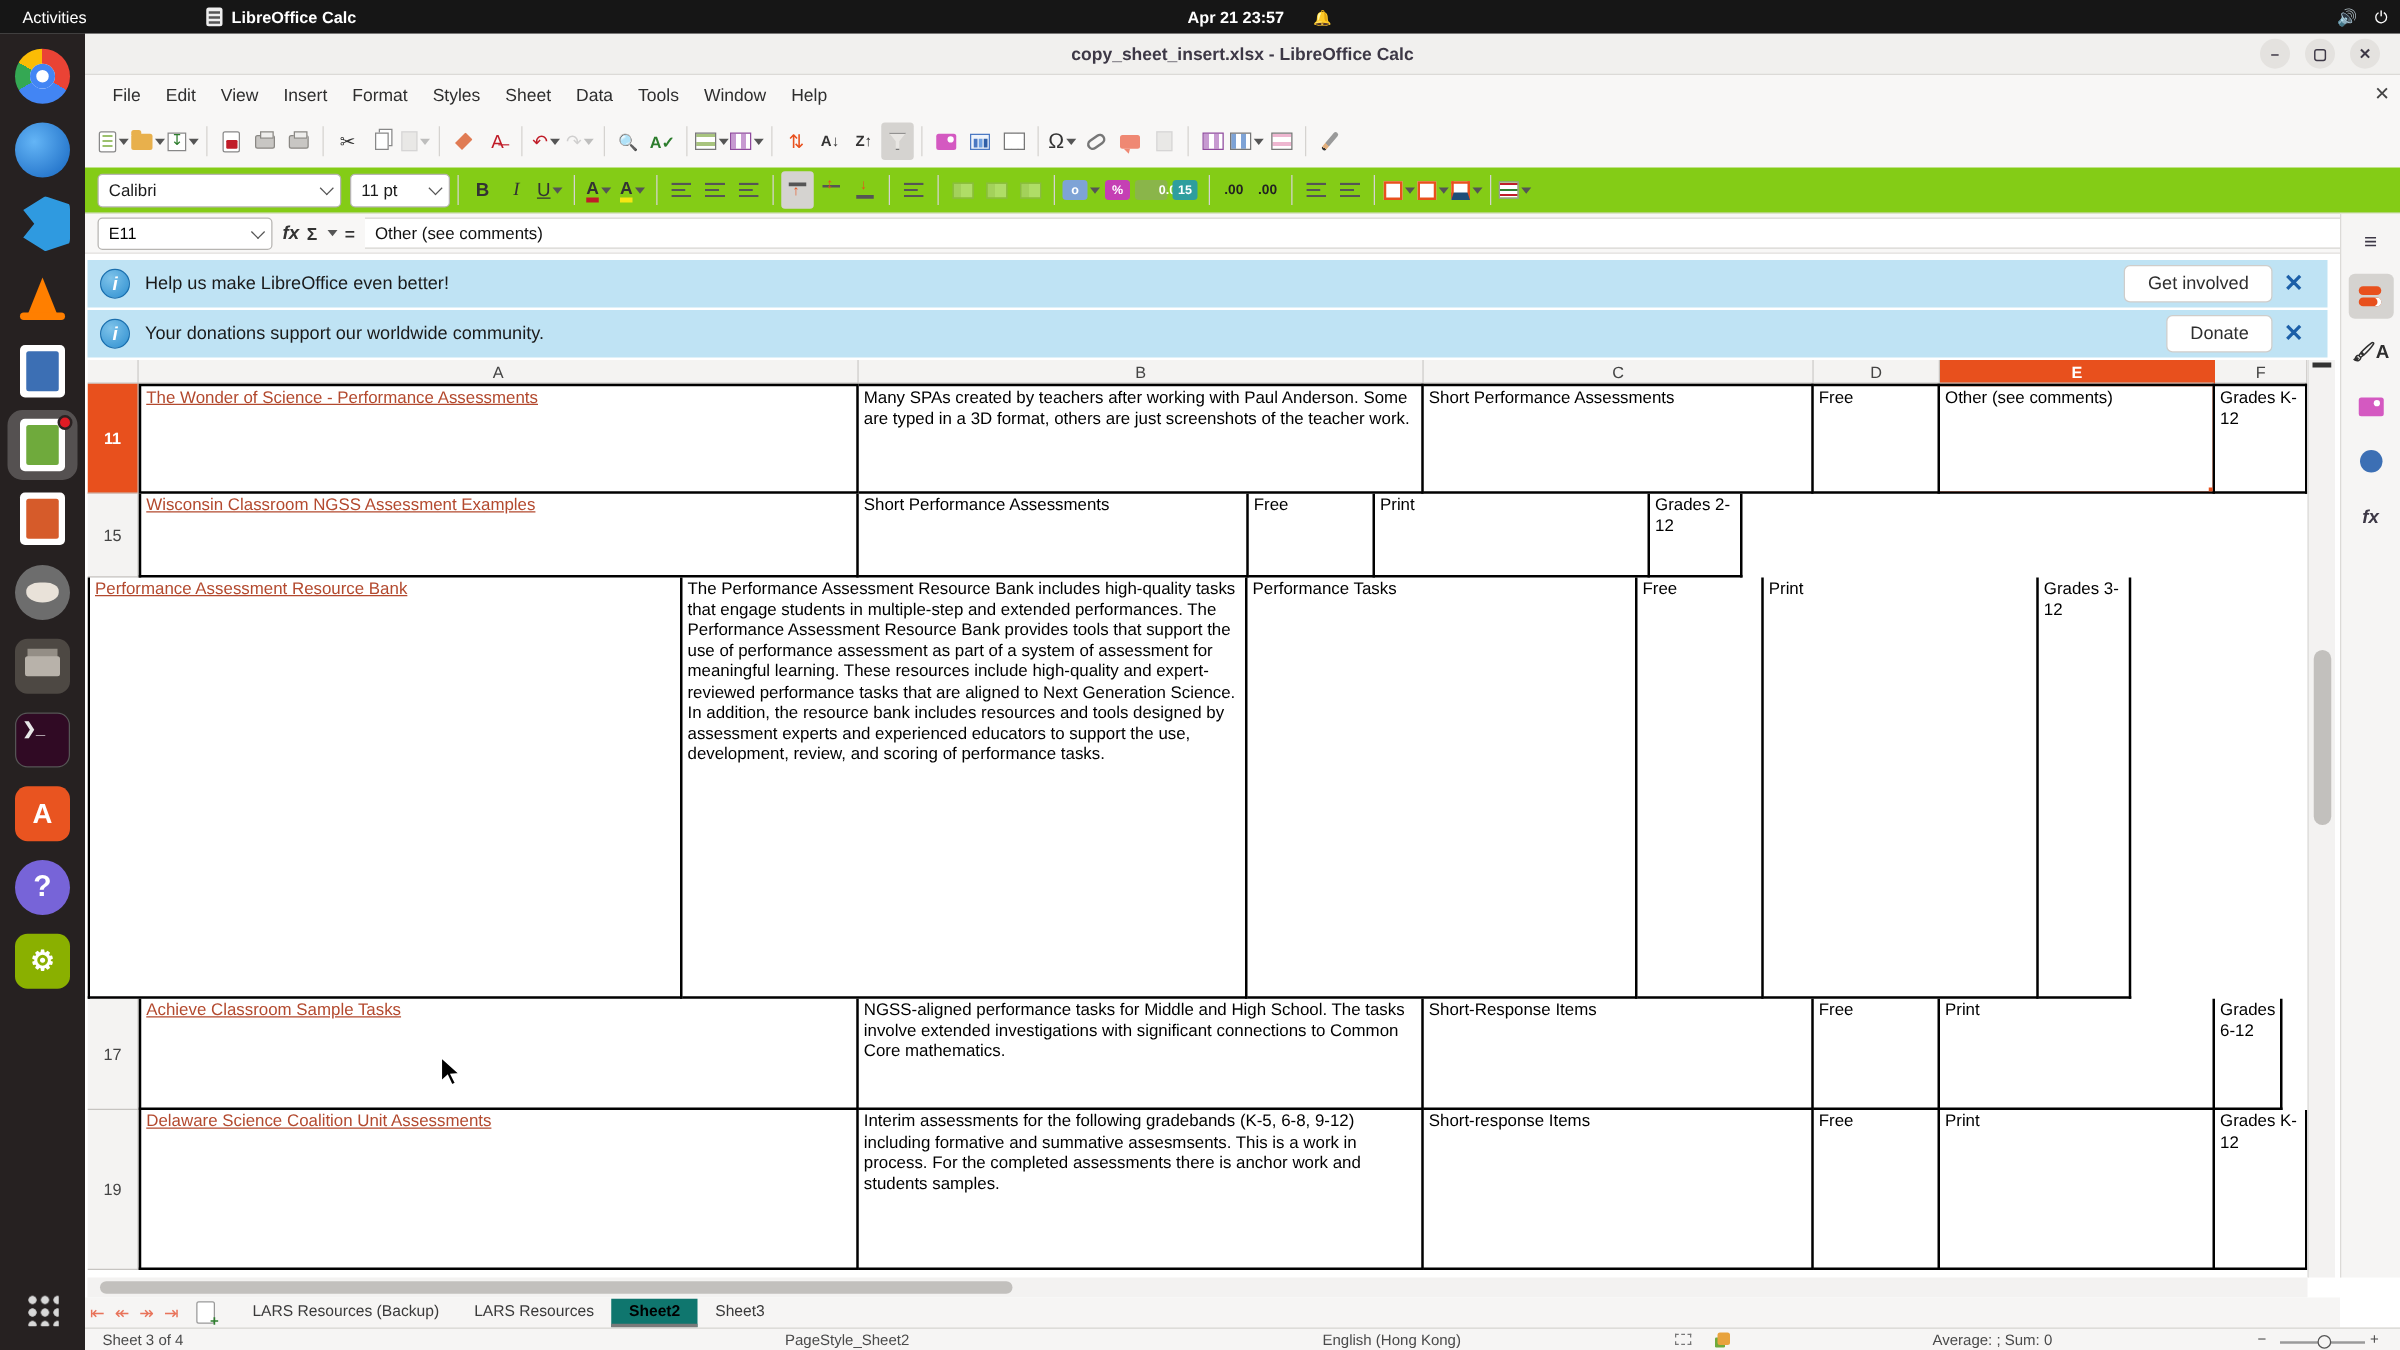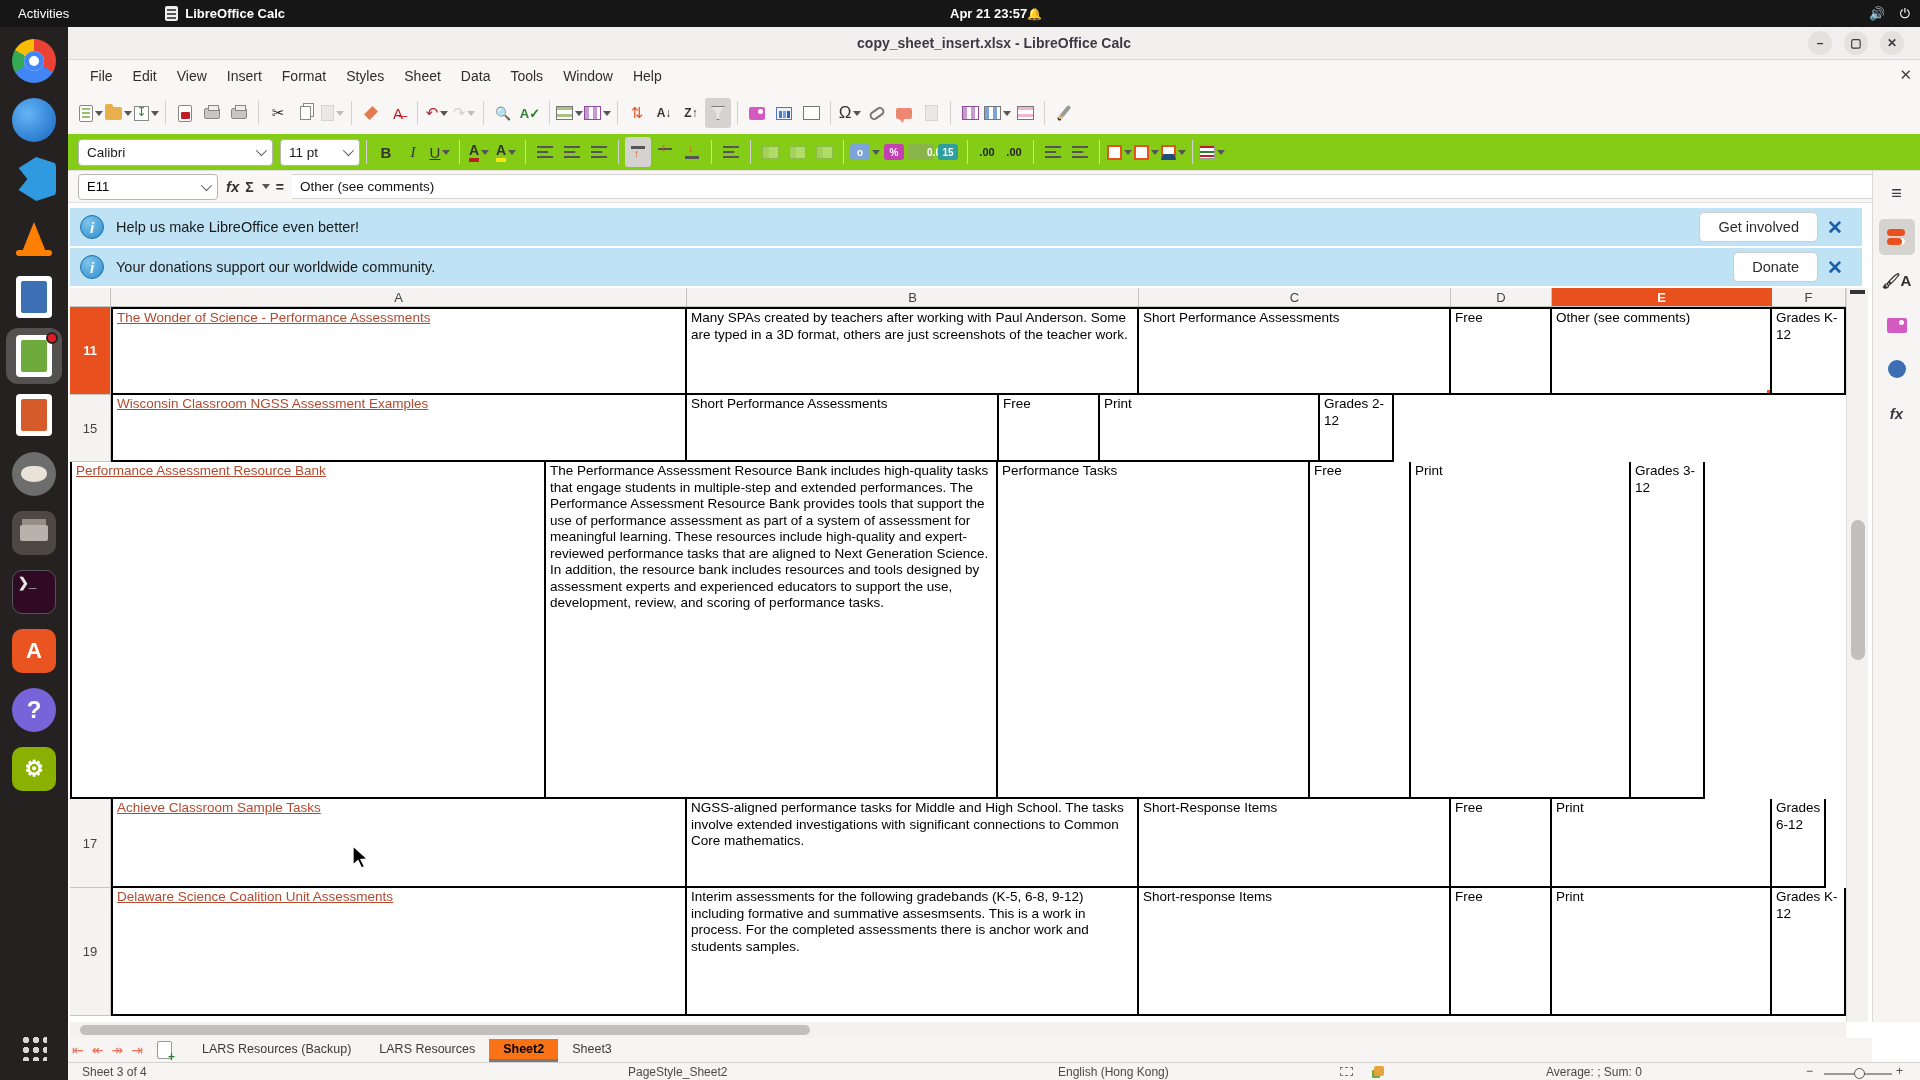--- a/index.html
+++ b/index.html
@@ -11,7 +11,7 @@
   #sys-app { display:flex; align-items:center; gap:7px; margin-left:78px; font-weight:bold;}
   .sys-doc-icon { width:13px; height:15px; background:#eee; border-radius:2px; position:relative; }
   .sys-doc-icon::after{content:""; position:absolute; left:2px; top:3px; width:9px; height:2px; background:#555; box-shadow:0 4px 0 #555, 0 8px 0 #555;}
-  #sys-clock { position:absolute; left:950px; top:0; height:27px; display:flex; align-items:center; gap:0; font-weight:bold;}
+  #sys-clock { position:absolute; left:950px; top:0; height:27px; display:flex; align-items:center; gap:23px; font-weight:bold;}
   .bell-icon { font-size:12px; }
   #sys-status { position:absolute; right:10px; top:0; height:27px; display:flex; align-items:center; gap:14px; font-size:13px;}
 

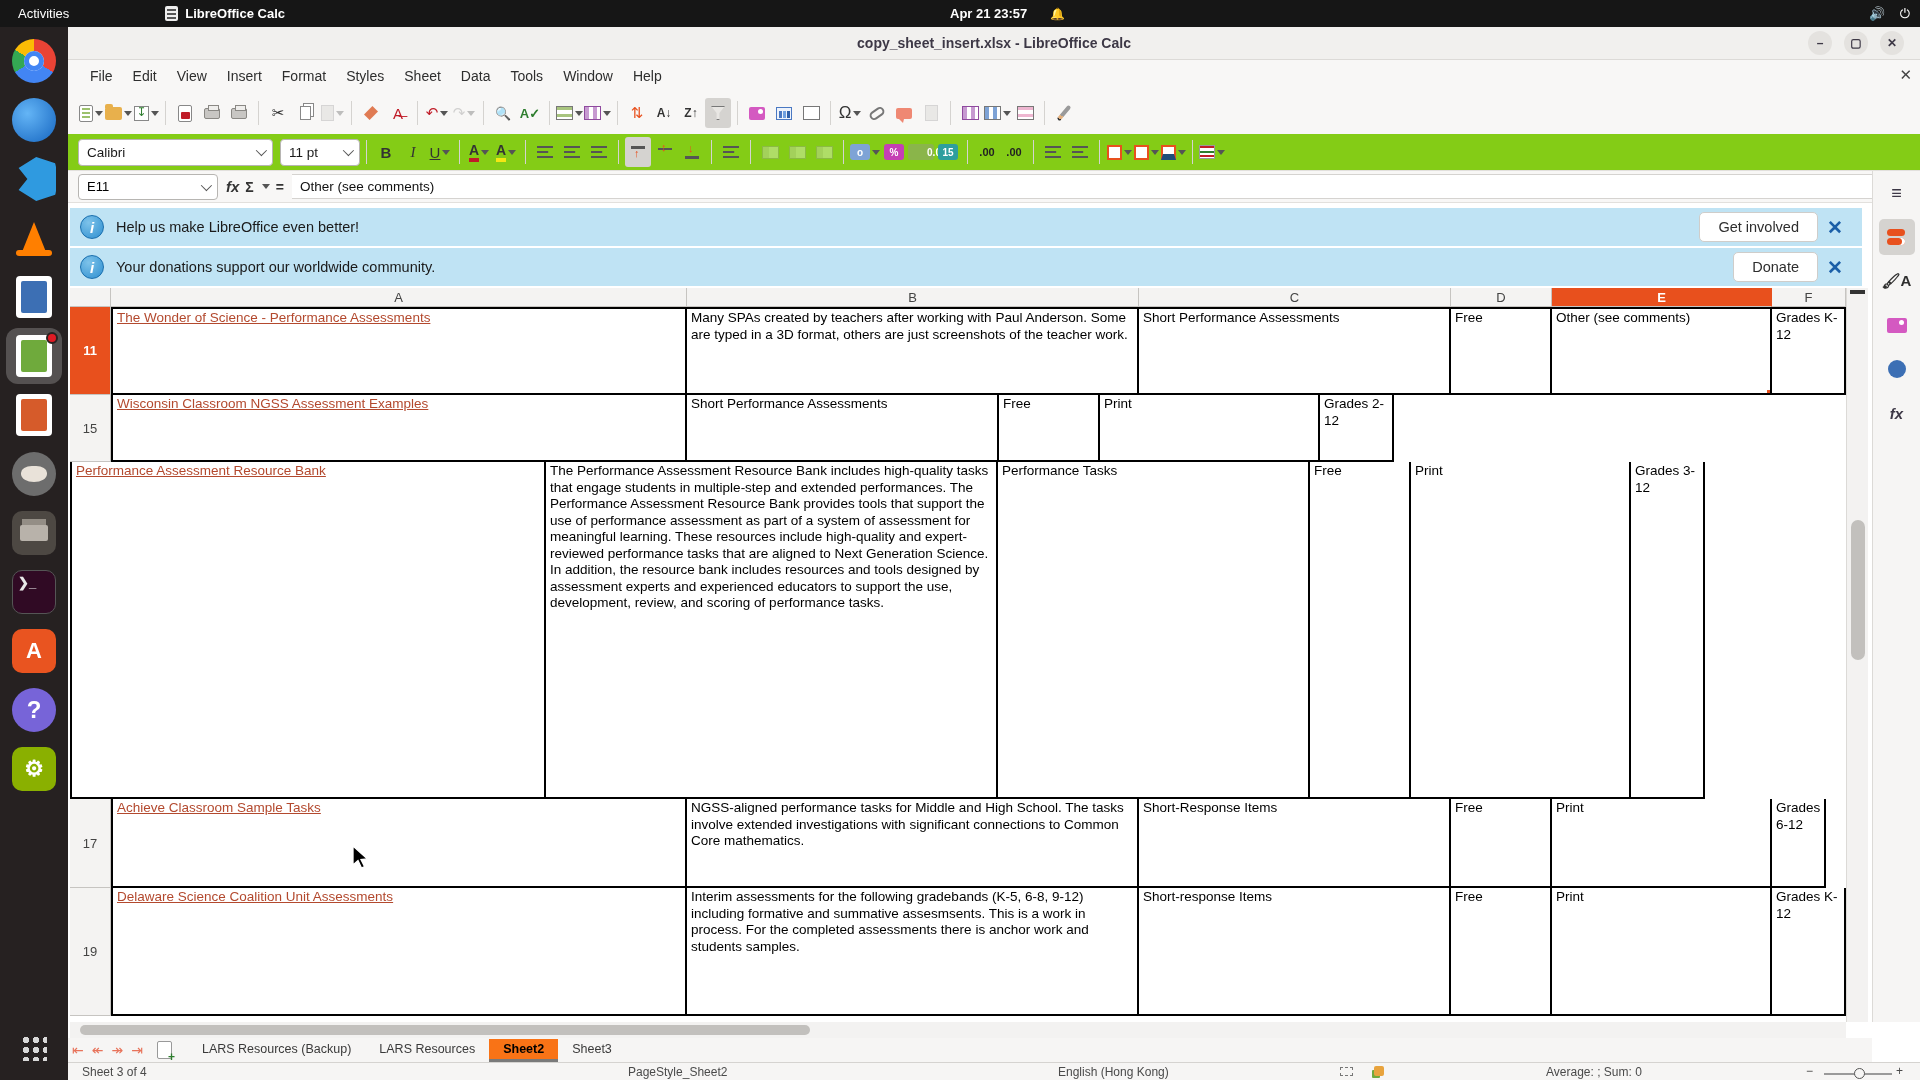--- a/index.html
+++ b/index.html
@@ -171,7 +171,7 @@
   .addsheet { width:15px; height:18px; background:#fff; border:1px solid #999; border-radius:2px; margin:0 10px; position:relative; }
   .addsheet::after { content:"+"; position:absolute; right:-4px; bottom:-6px; color:#2d7d2d; font-weight:bold; font-size:12px; }
   .sheet-tab { padding:3px 14px; color:#3a3a3a; }
-  .sheet-tab.active { font-weight:bold; color:#000; background:#f97316; border-bottom:3px solid #7a7a7a; }
+  .sheet-tab.active { font-weight:bold; color:#000; background:#0f766e; border-bottom:3px solid #7a7a7a; }
 
   
   #status-bar { position:absolute; left:68px; top:1062px; width:1852px; height:18px; background:#f6f5f4; border-top:1px solid #d5d3d0; font-size:12px; color:#4a4a4a; }

